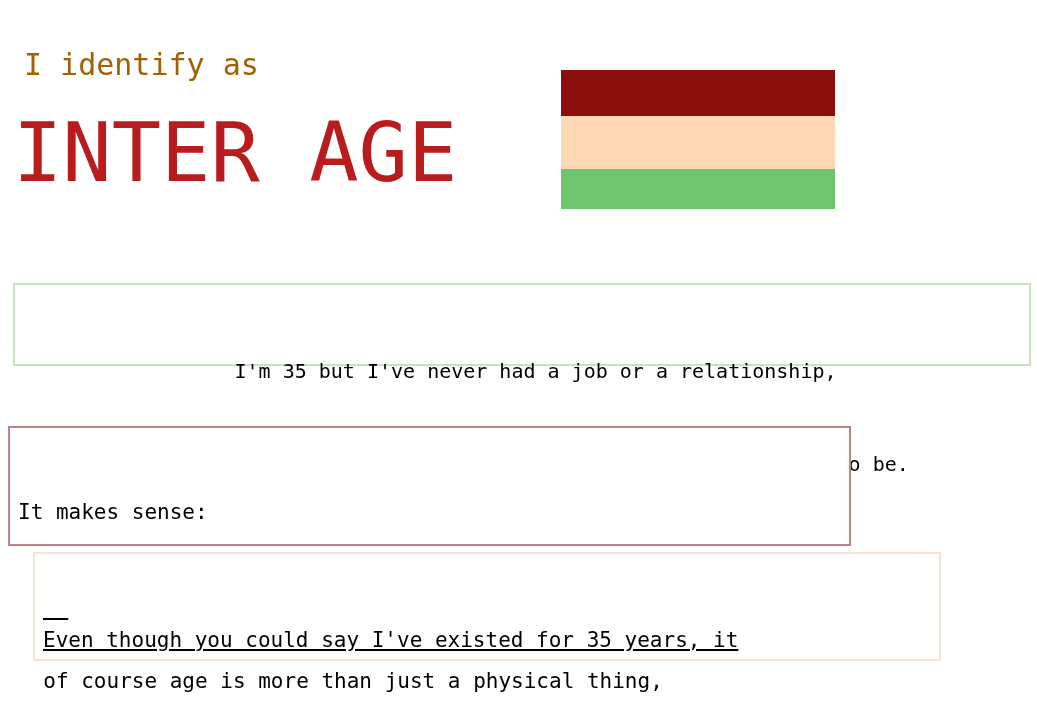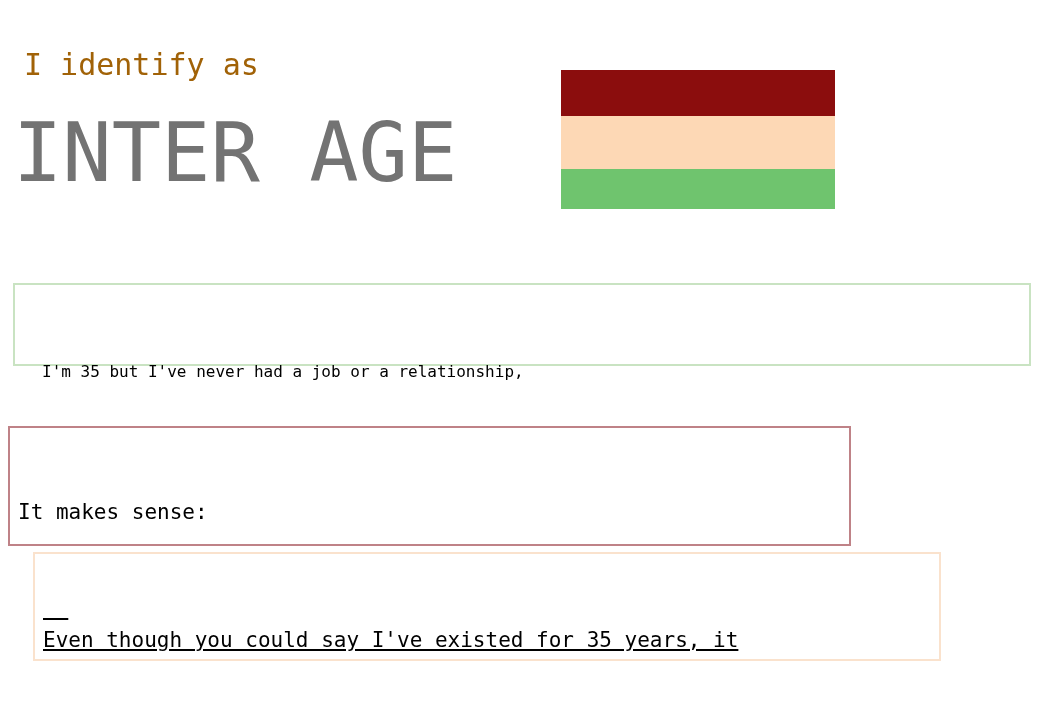--- a/index.html
+++ b/index.html
@@ -36,7 +36,7 @@
     font-size: 82px;
     line-height: 90px;
     letter-spacing: 0px;
-    color: #737373;
+    color: #b91c1c;
     white-space: pre;
   }
 

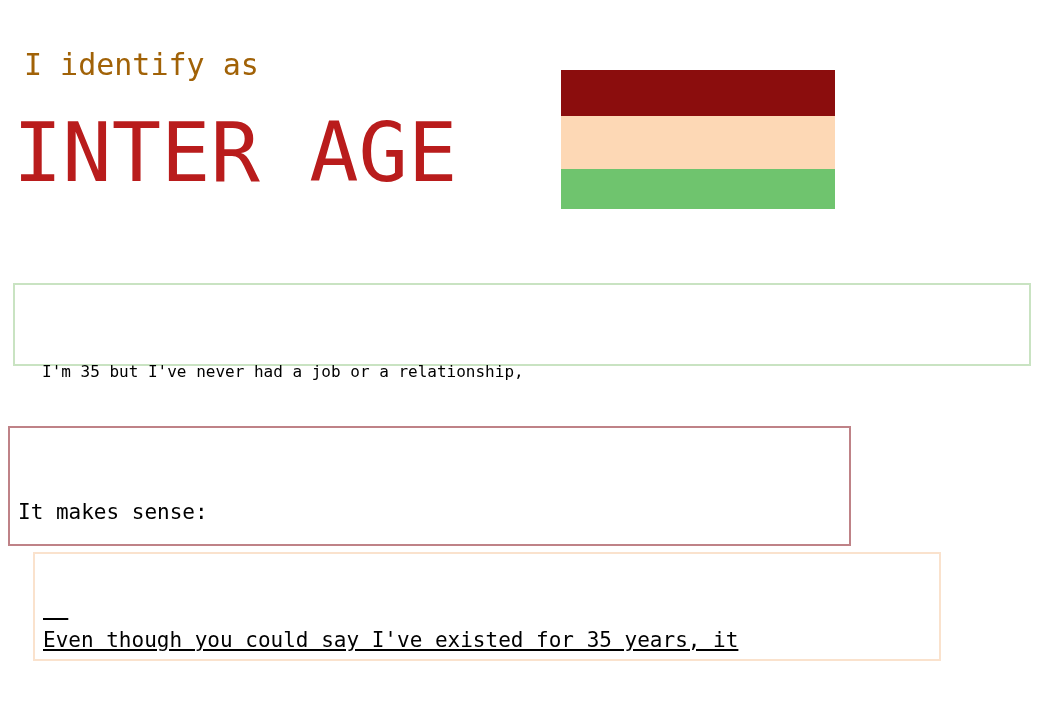--- a/index.html
+++ b/index.html
@@ -71,9 +71,10 @@
     width: 1018px;
     height: 83px;
     border: 2px solid #c9e3c2;
-    font-size: 16px;
+    font-size: 20px;
     line-height: 31px;
     padding: 9px 0 0 27px;
+    text-align: center;
   }
 
   .box-reasoning {

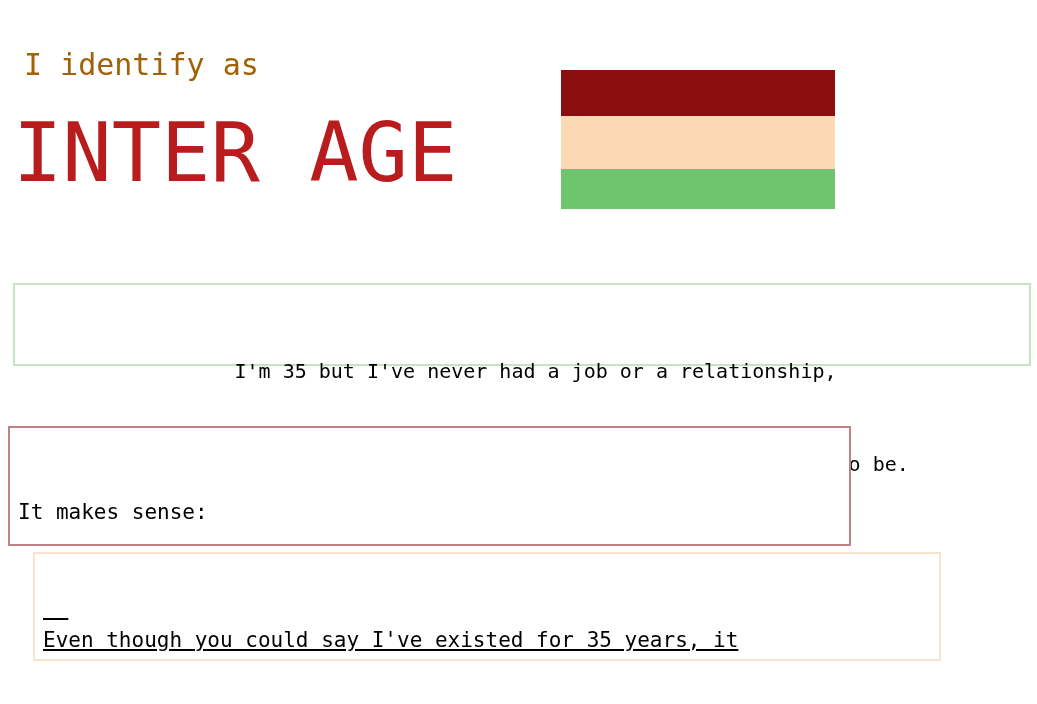--- a/index.html
+++ b/index.html
@@ -124,6 +124,7 @@
 <div class="tbox box-reasoning" style="border-color: rgb(191, 130, 135);">
   <span class="tline">It makes sense:</span>
   <span class="tline blank"></span>
+  <span class="tline">  of course age is more than just a physical thing,</span>
   
 </div>
 

